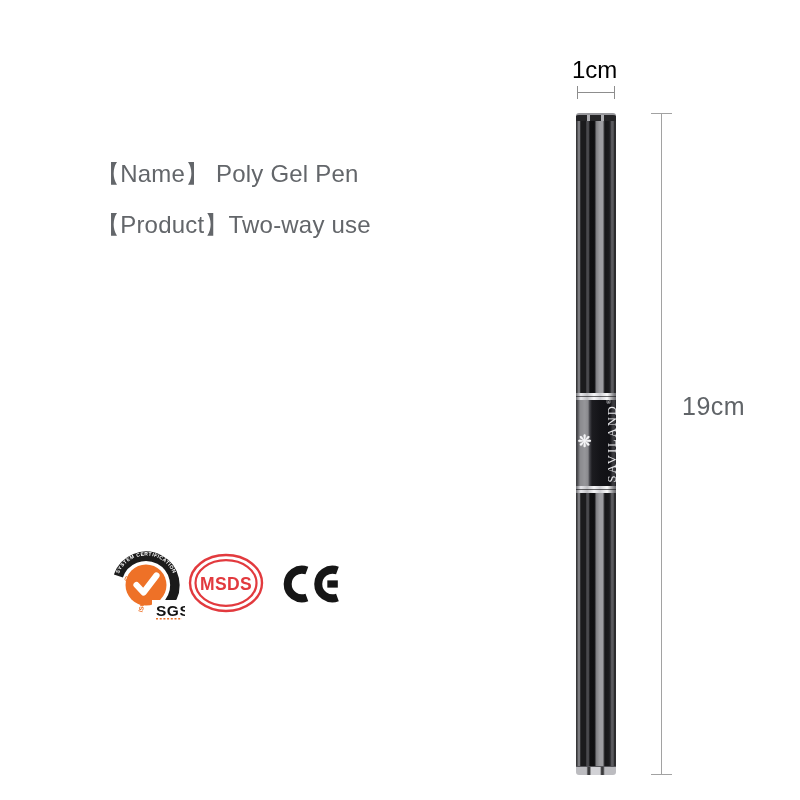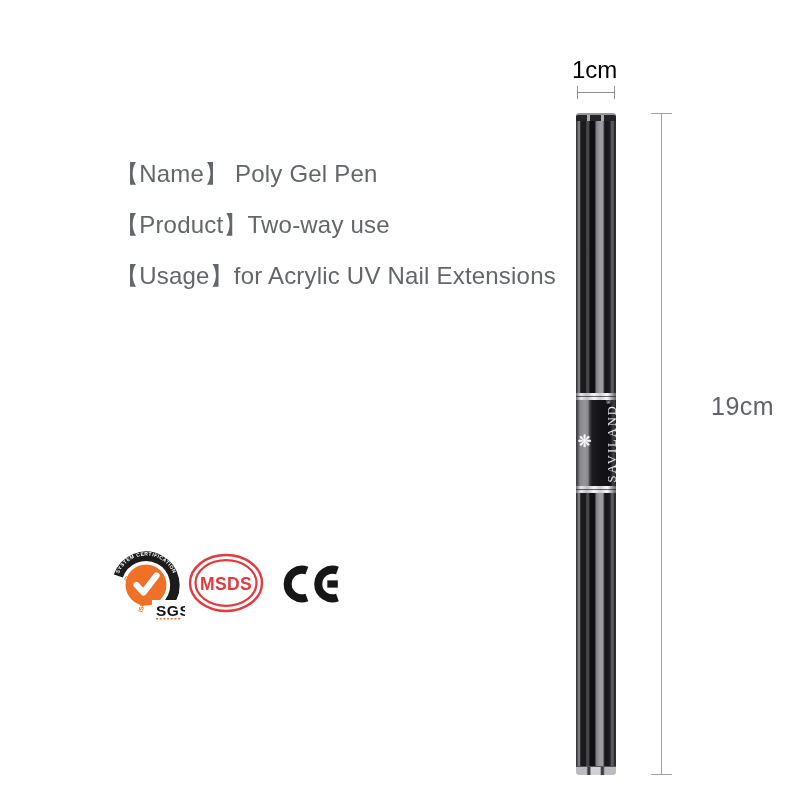--- a/index.html
+++ b/index.html
@@ -14,7 +14,6 @@
     position:absolute;left:96px;top:148px;width:440px;
     font-size:24px;line-height:51px;color:#63666a;letter-spacing:.2px;
     white-space:nowrap;
-    margin-left:19px;
   }
 
   

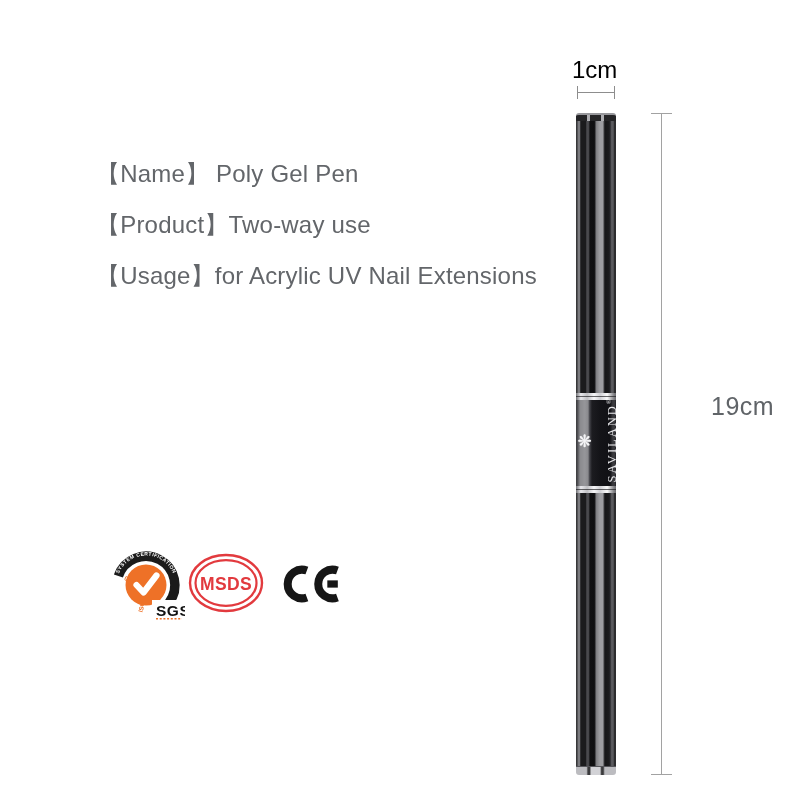--- a/index.html
+++ b/index.html
@@ -93,7 +93,6 @@
   <div class="spec-list">
     <div>【Name】 Poly Gel Pen</div>
     <div>【Product】Two-way use</div>
-    <div>【Usage】for Acrylic UV Nail Extensions</div>
   </div>
 
   <div class="logos">

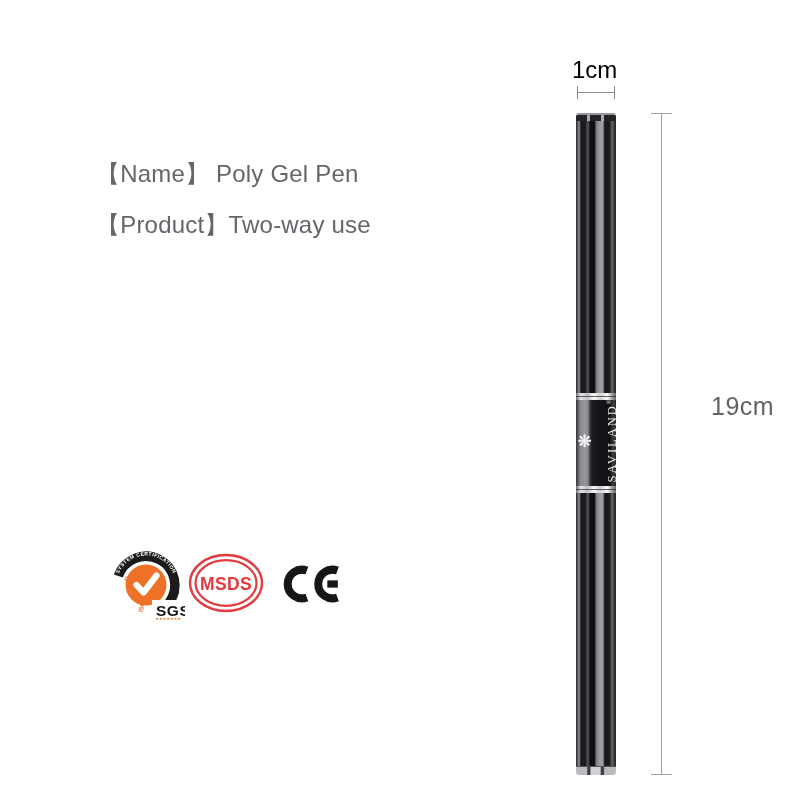--- a/index.html
+++ b/index.html
@@ -82,7 +82,7 @@
   .dim-length-line .tick.top{top:0;}
   .dim-length-line .tick.bottom{bottom:0;}
   .dim-length-label{
-    position:absolute;left:711px;top:392px;font-size:25px;color:#606468;letter-spacing:.5px;
+    position:absolute;left:682px;top:392px;font-size:25px;color:#606468;letter-spacing:.5px;
   }
 </style>
 </head>

